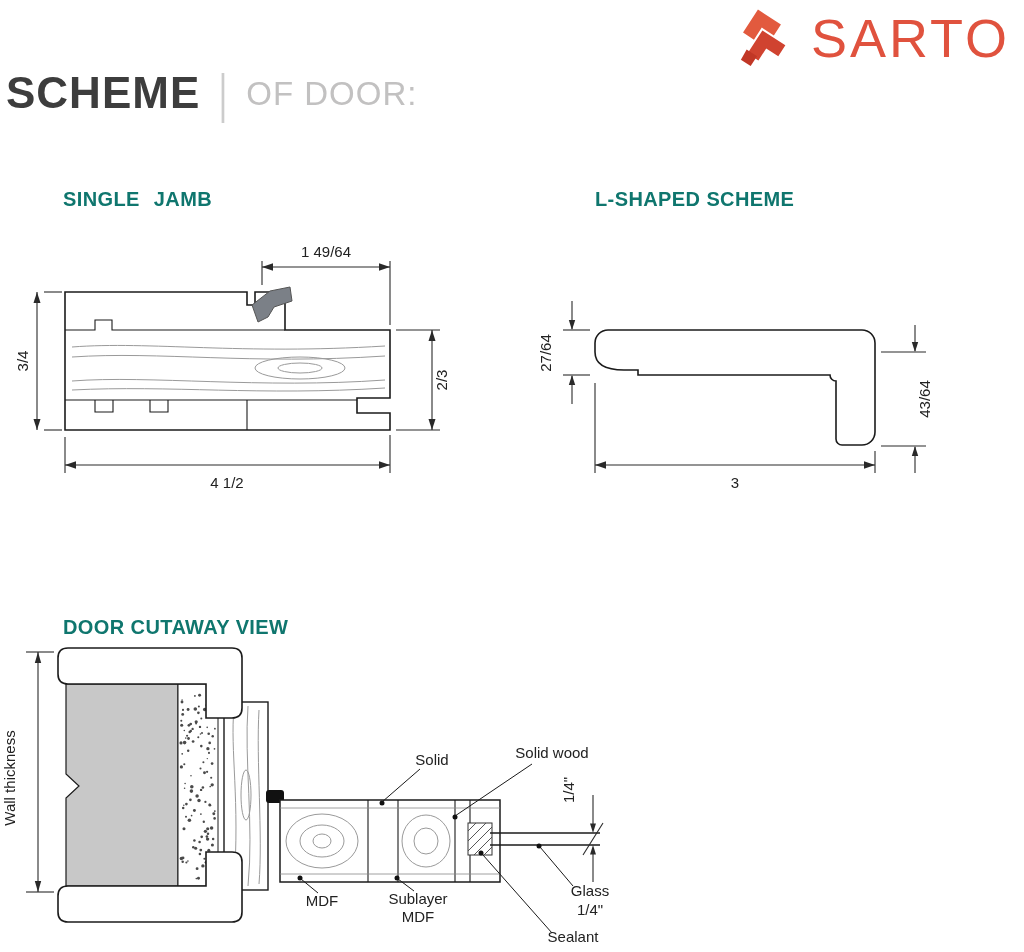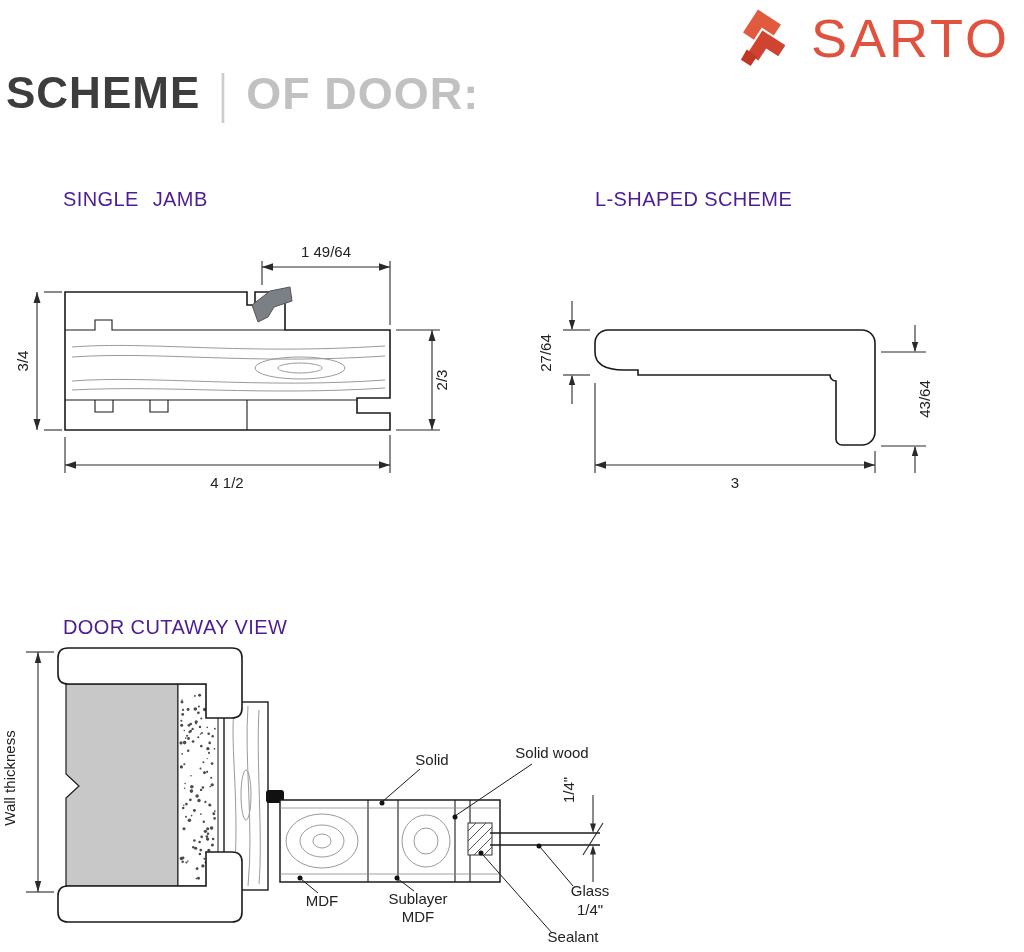--- a/index.html
+++ b/index.html
@@ -10,7 +10,7 @@
   .title{position:absolute;top:66px;left:6px;display:flex;align-items:center;line-height:1;}
   .title .primary{font-weight:bold;font-size:44px;color:#3d3d3d;letter-spacing:1px;}
   .title .sep{font-size:54px;color:#cccccc;font-weight:normal;margin:0 16px;transform:scaleX(.6);}
-  .title .secondary{font-size:45px;color:#c2c1c1;letter-spacing:1px;font-weight:bold;}
+  .title .secondary{font-size:33px;color:#c2c1c1;letter-spacing:1px;}
   .sec-h{position:absolute;font-size:20px;font-weight:normal;color:#4c1d95;letter-spacing:.4px;z-index:2;}
   .sec-h.sj{top:188px;left:63px;word-spacing:8px;}
   .sec-h.lc{top:188px;left:595px;}

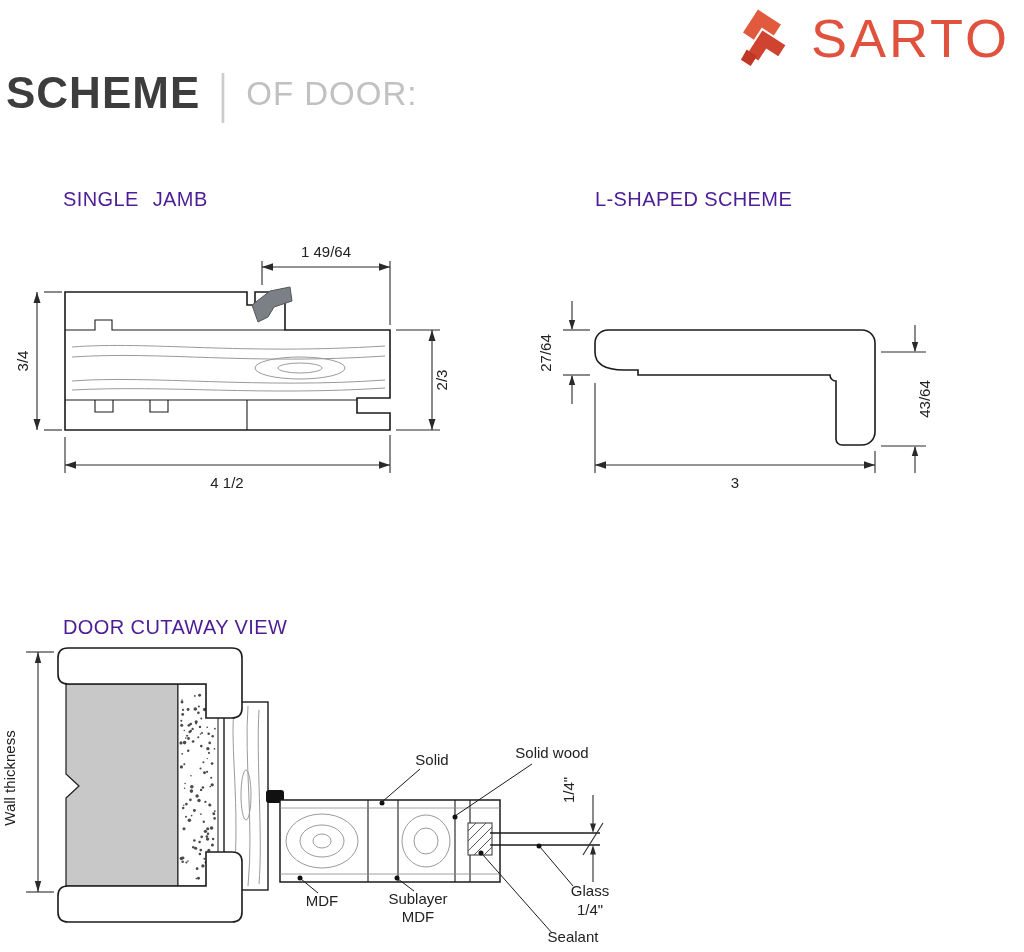--- a/index.html
+++ b/index.html
@@ -11,7 +11,7 @@
   .title .primary{font-weight:bold;font-size:44px;color:#3d3d3d;letter-spacing:1px;}
   .title .sep{font-size:54px;color:#cccccc;font-weight:normal;margin:0 16px;transform:scaleX(.6);}
   .title .secondary{font-size:33px;color:#c2c1c1;letter-spacing:1px;}
-  .sec-h{position:absolute;font-size:20px;font-weight:normal;color:#4c1d95;letter-spacing:.4px;z-index:2;}
+  .sec-h{position:absolute;font-size:20px;font-weight:bold;color:#0f766e;letter-spacing:.4px;z-index:2;}
   .sec-h.sj{top:188px;left:63px;word-spacing:8px;}
   .sec-h.lc{top:188px;left:595px;}
   .sec-h.cv{top:616px;left:63px;}

